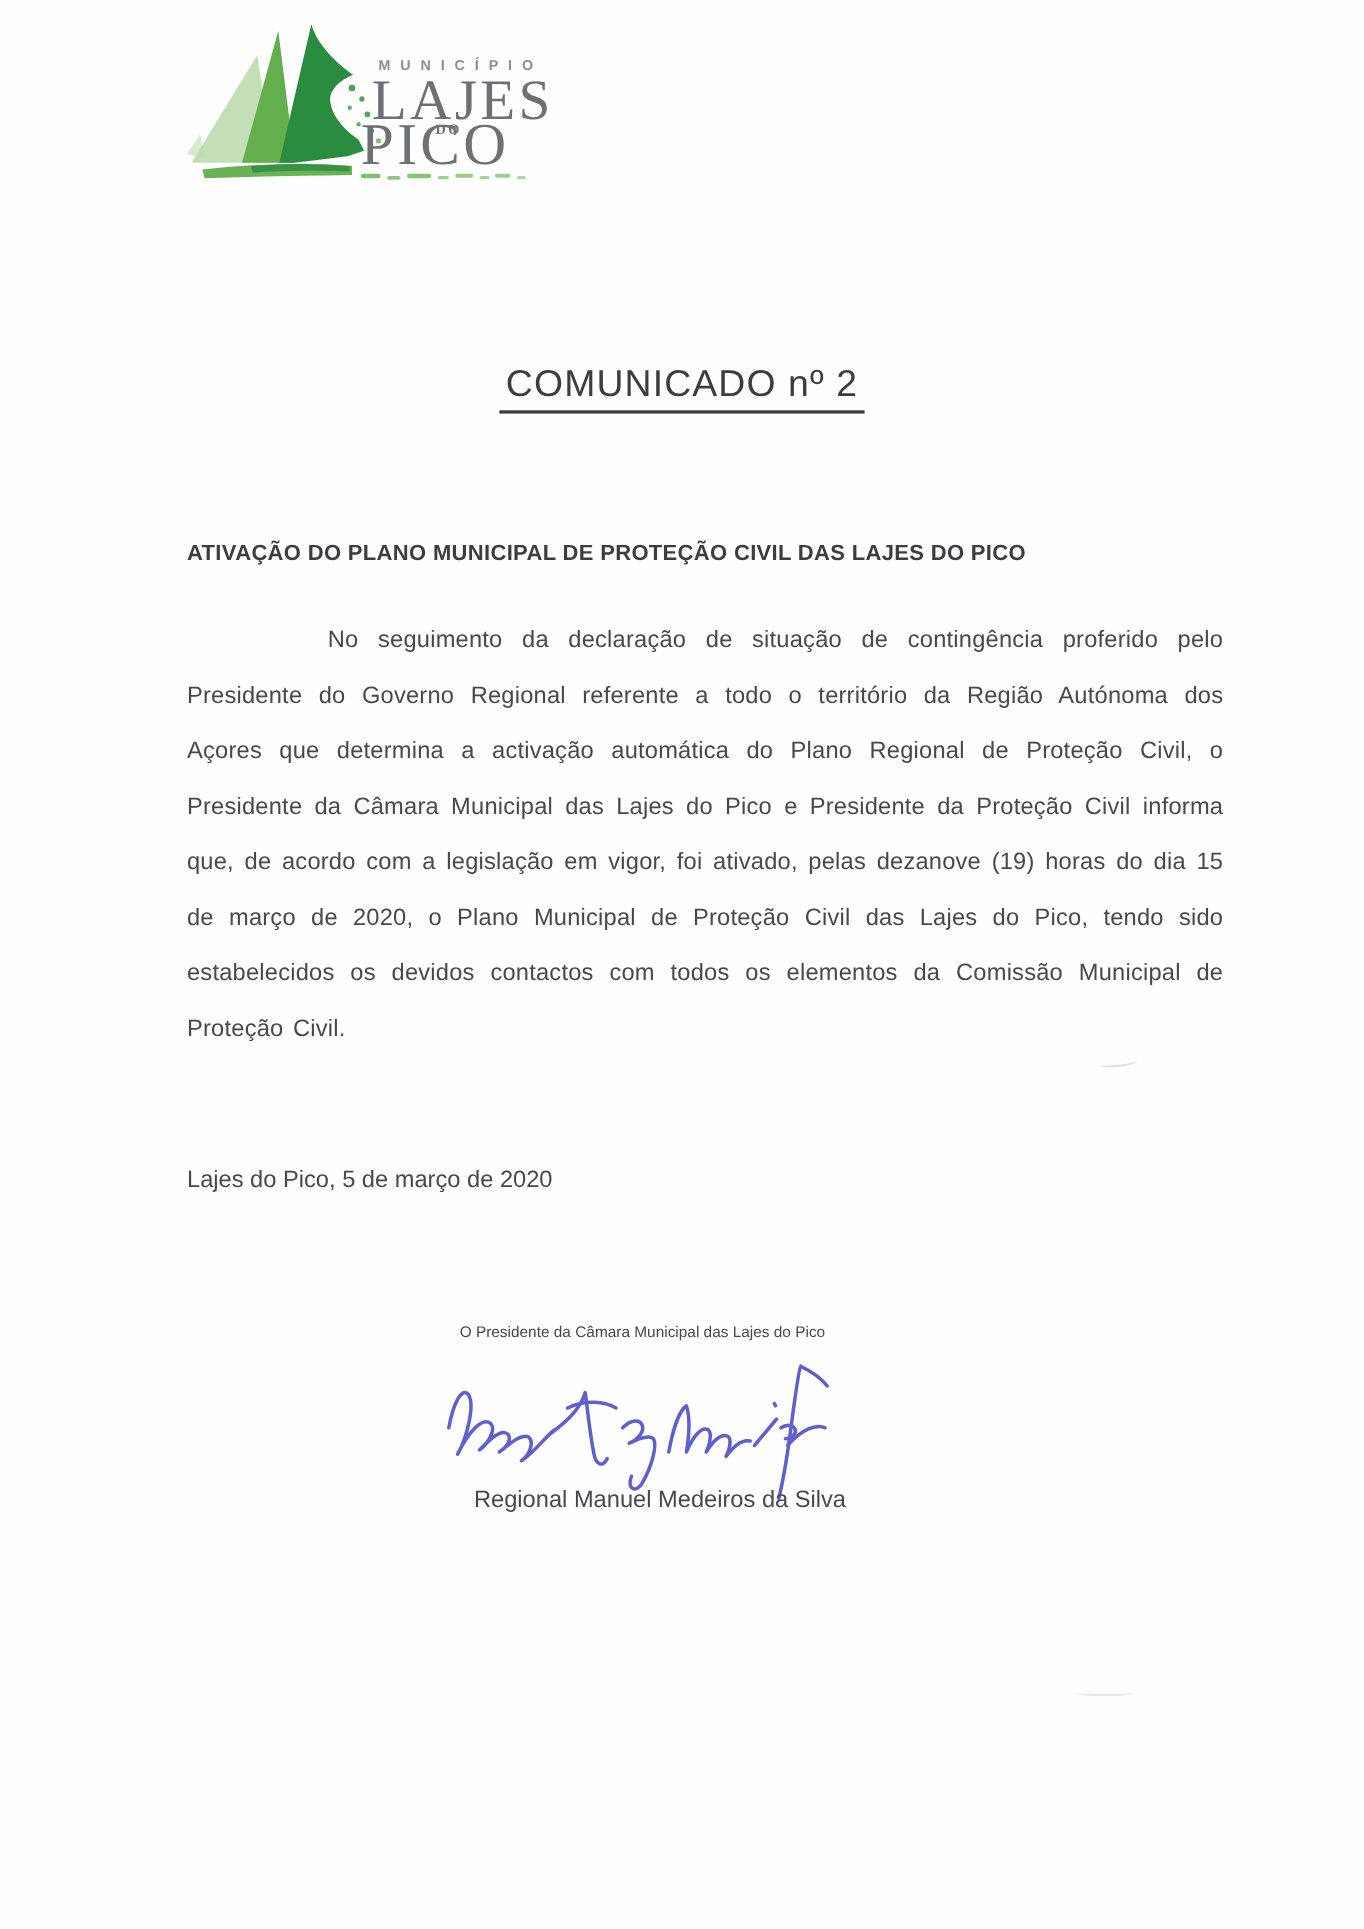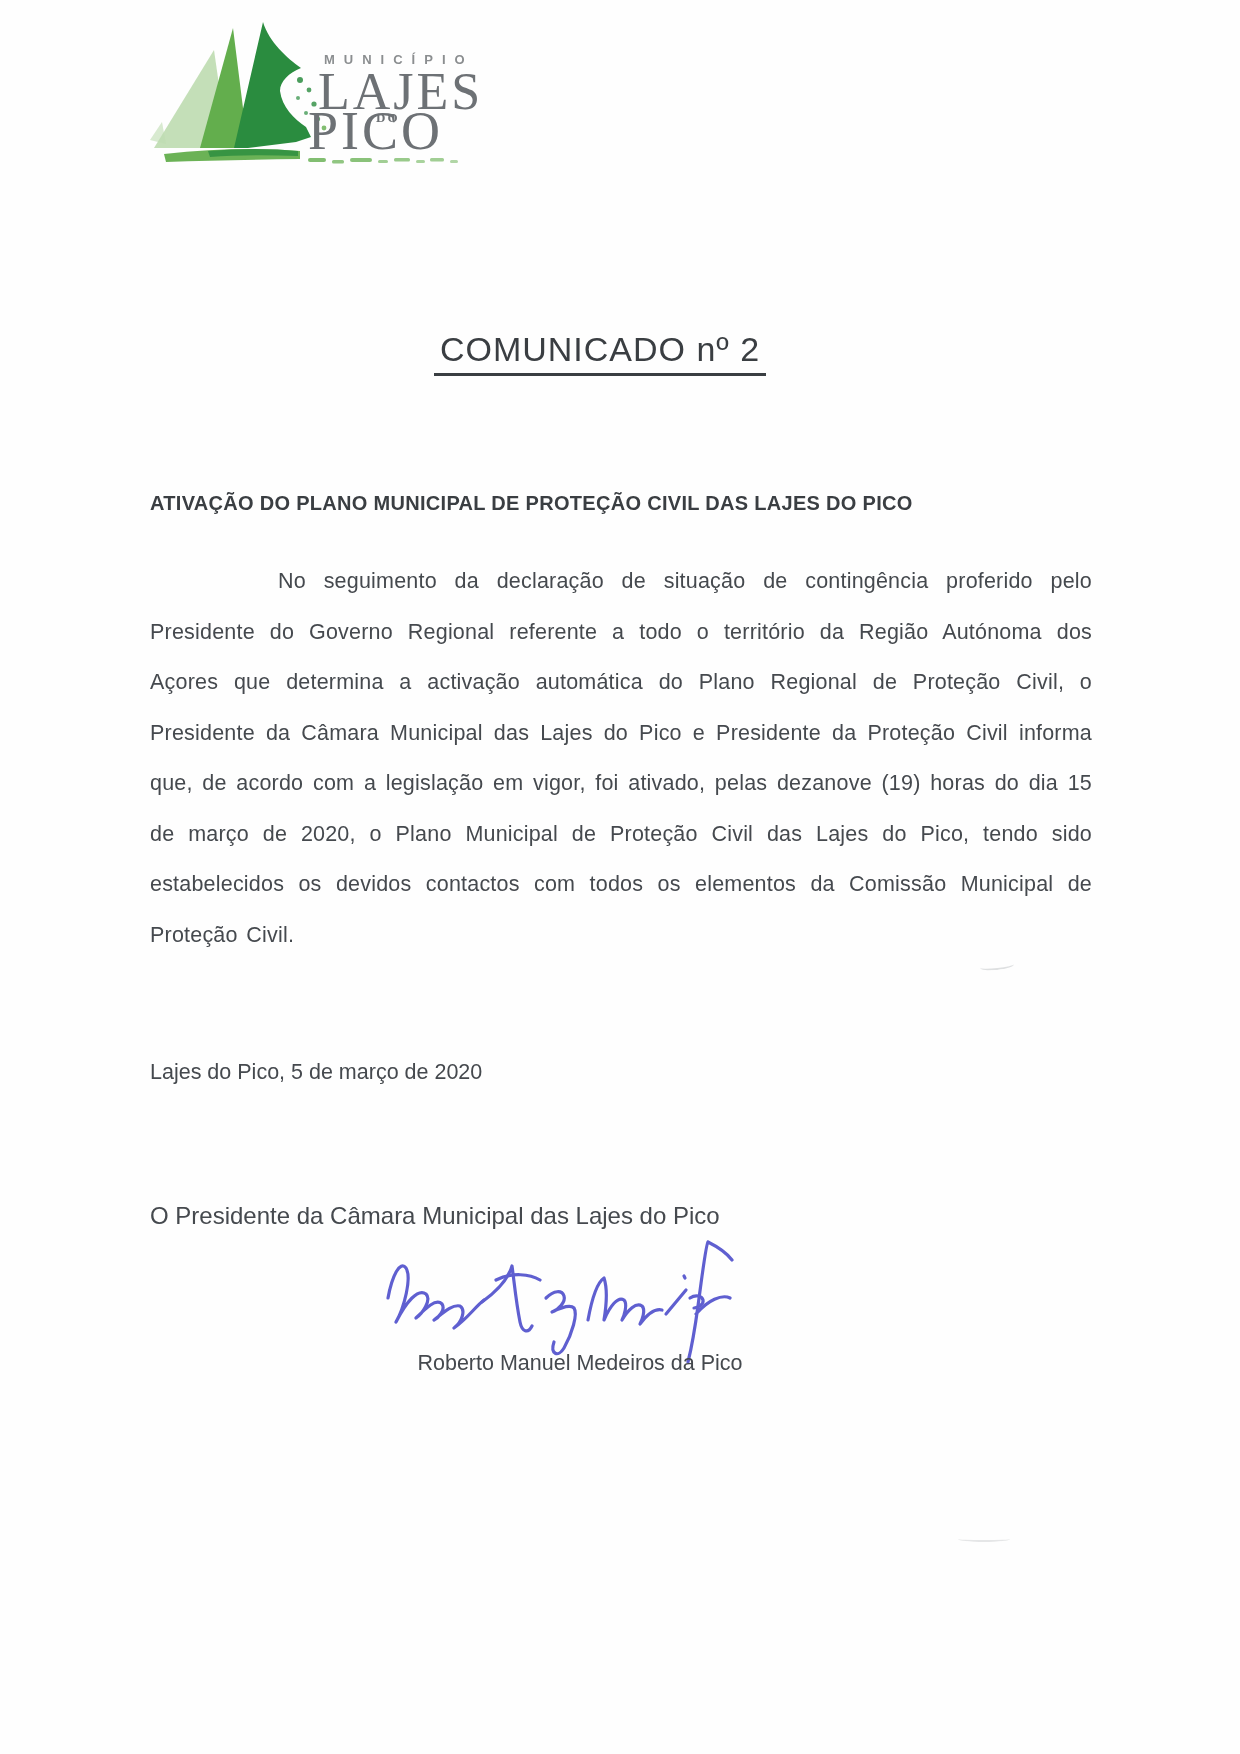--- a/index.html
+++ b/index.html
@@ -22,7 +22,7 @@
     position:relative;
     overflow:hidden;
   }
-  .page{position:absolute;inset:0;}
+  .page{position:absolute;inset:0;margin-left:20px;}
 
   
   .logo{position:absolute;left:148px;top:14px;width:500px;height:160px;}

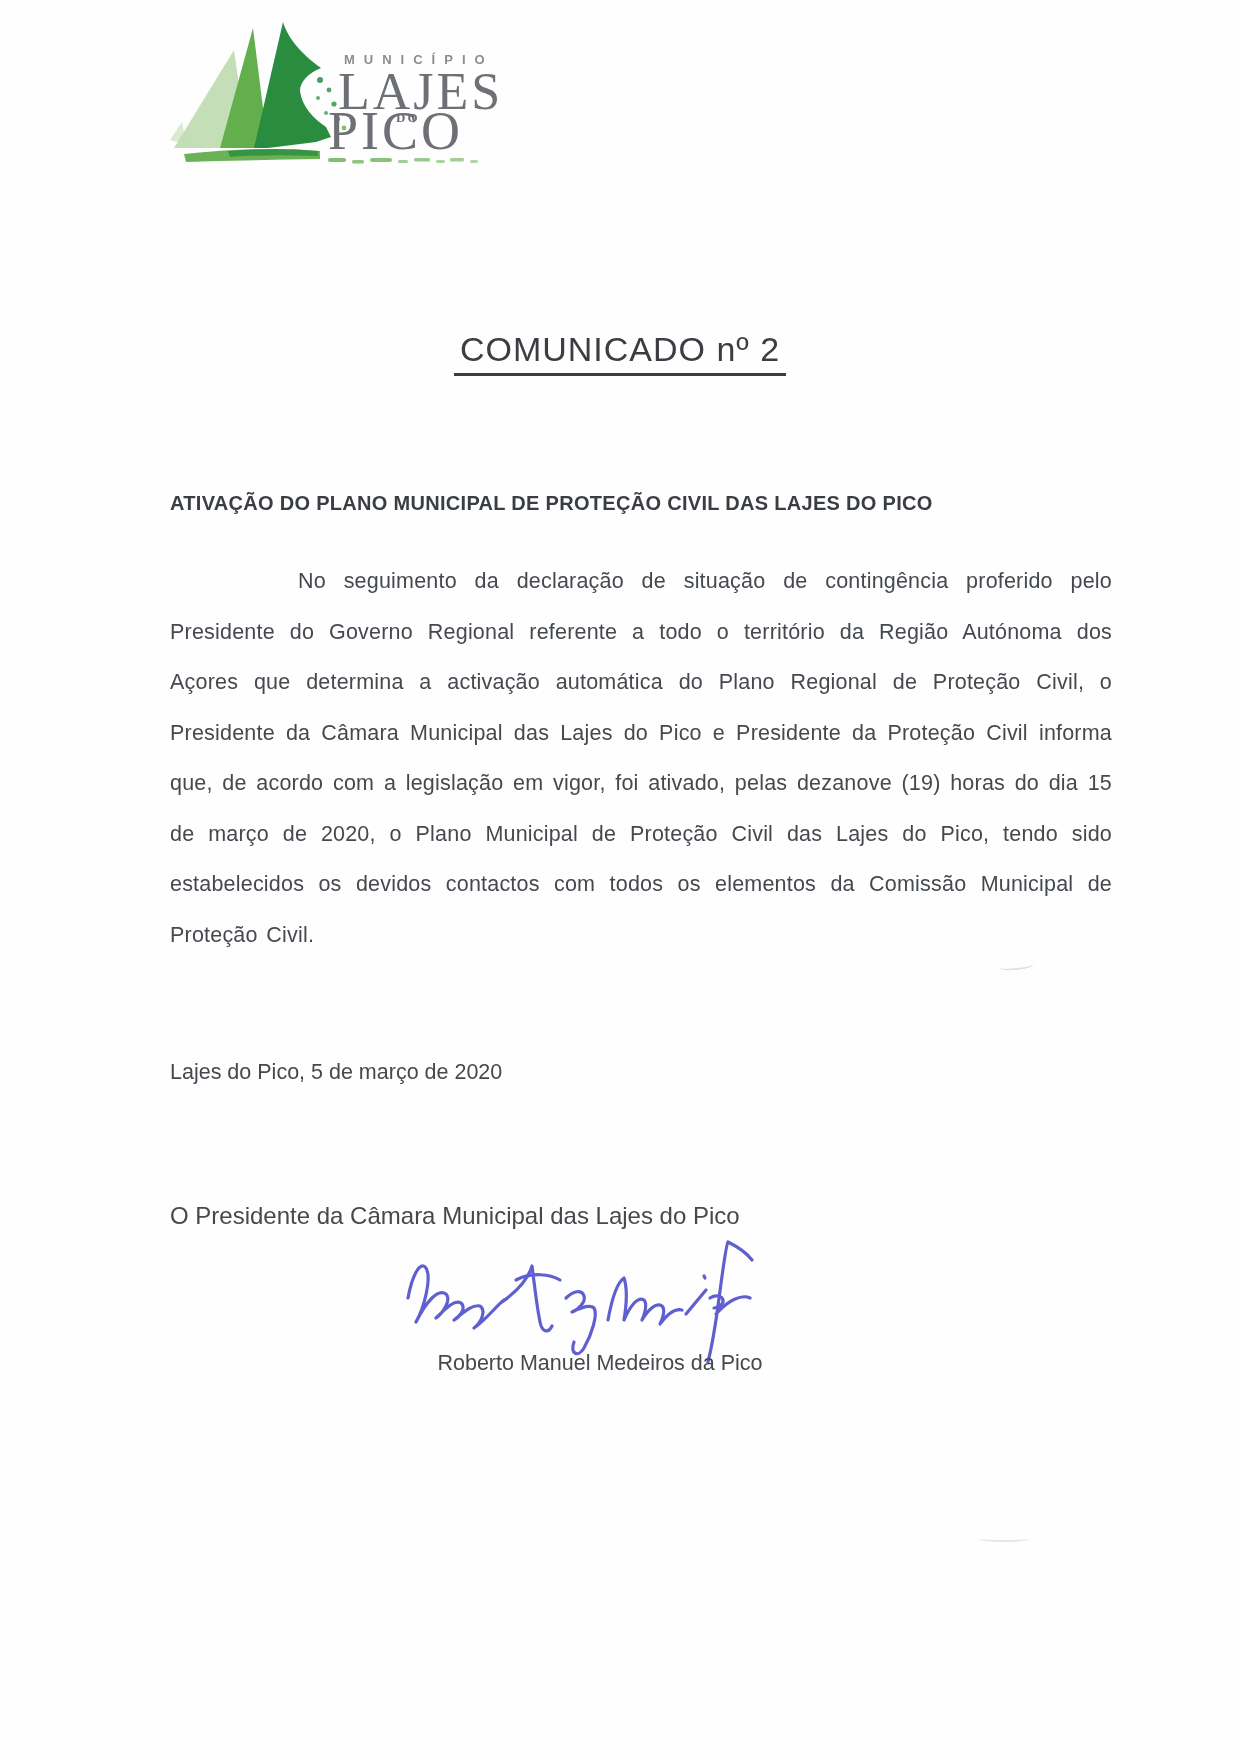--- a/index.html
+++ b/index.html
@@ -63,7 +63,7 @@
     text-indent:128px;word-spacing:2.5px;letter-spacing:.2px;
   }
   .date-line{position:absolute;left:150px;top:1060px;font-size:21.5px;}
-  .sig-title{position:absolute;left:150px;top:1202px;width:828px;font-size:24px;}
+  .sig-title{position:absolute;left:150px;top:1202px;width:828px;text-align:center;font-size:14px;}
   .signatory-name{position:absolute;left:150px;top:1351px;width:860px;text-align:center;font-size:21.5px;}
 
   

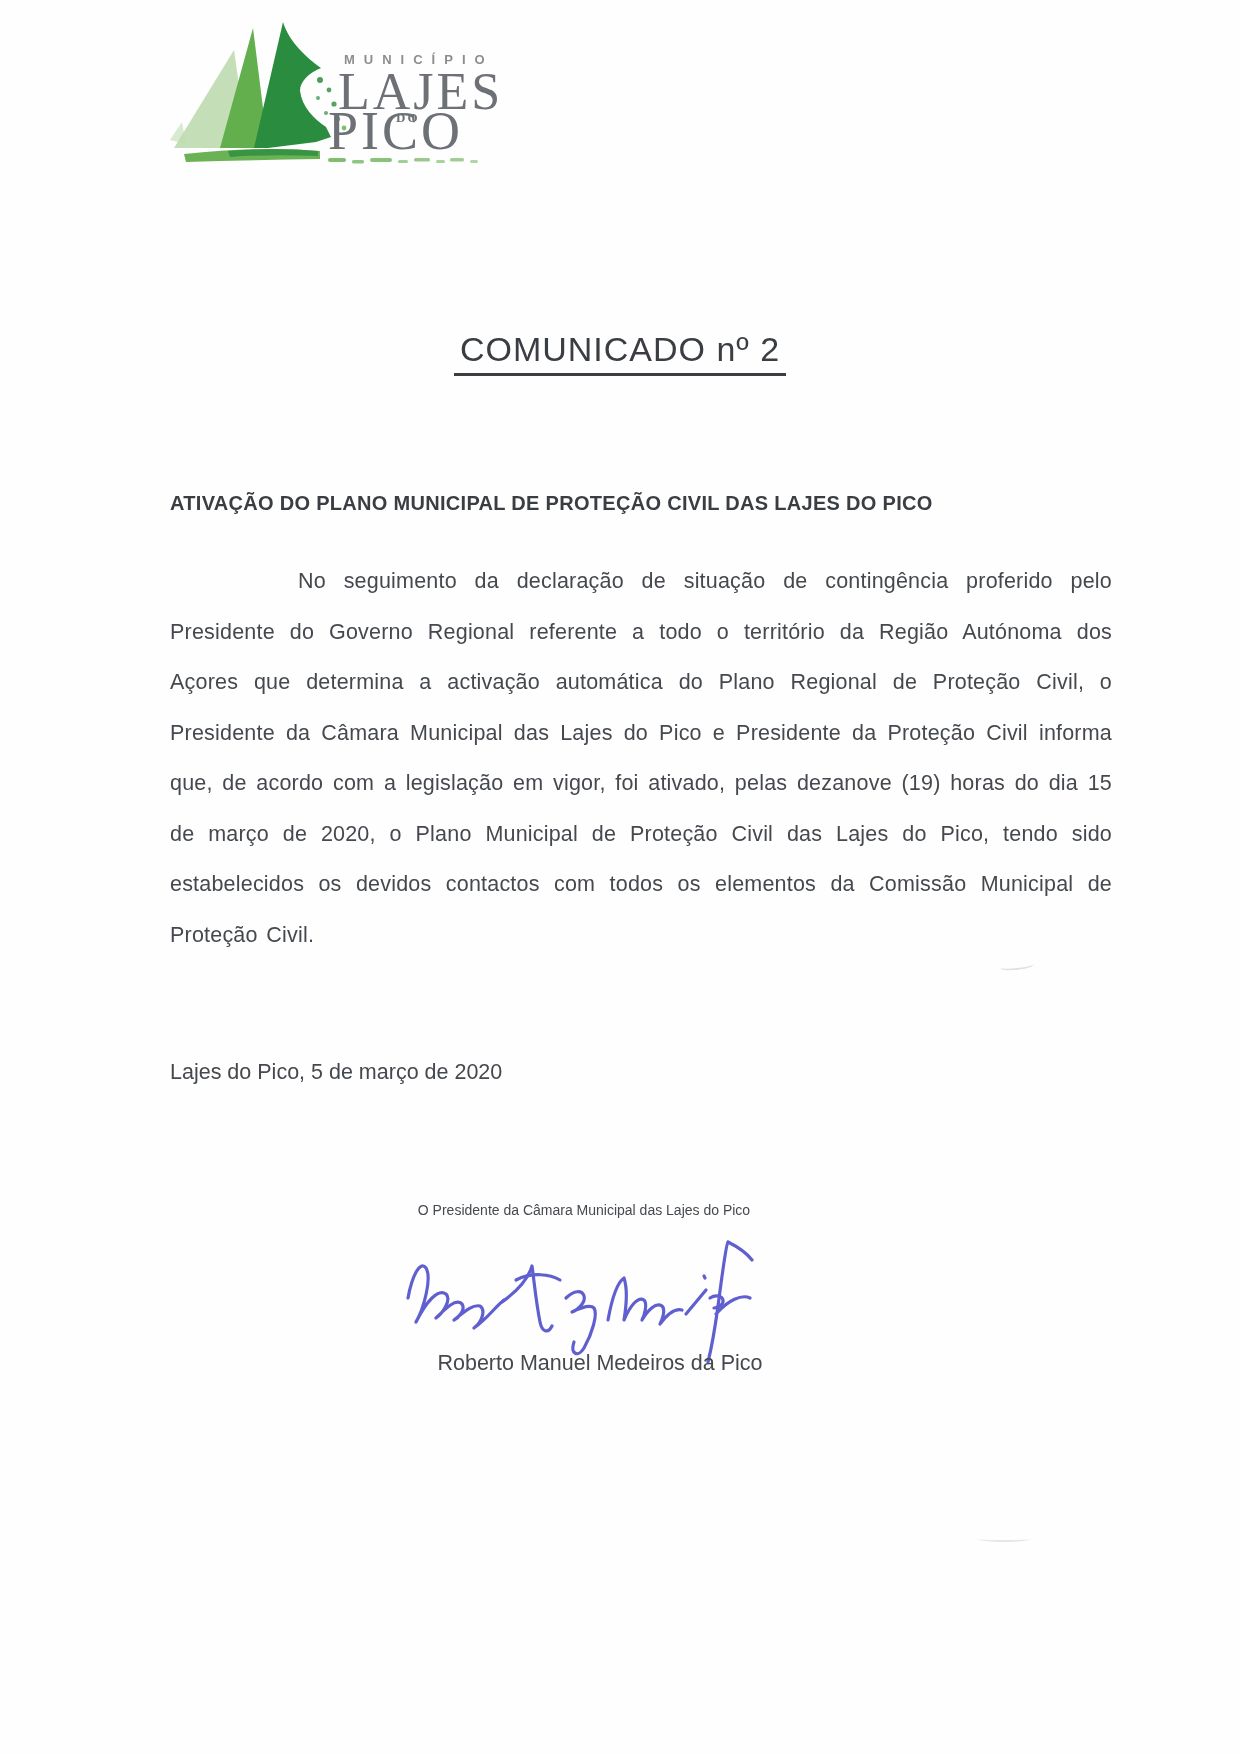--- a/index.html
+++ b/index.html
@@ -138,7 +138,7 @@
     <path d="M330,6 C328,8 324,40 320,70 C317,92 314,110 310,126 M330,6 C338,10 348,16 354,24 M318,78 C330,64 344,58 352,62"></path>
   </svg>
 
-  <div class="signatory-name">Roberto Manuel Medeiros da Pico</div>
+  <div class="signatory-name">Regional Manuel Medeiros da Silva</div>
 
   <div class="artifact a1"></div>
   <div class="artifact a2"></div>

